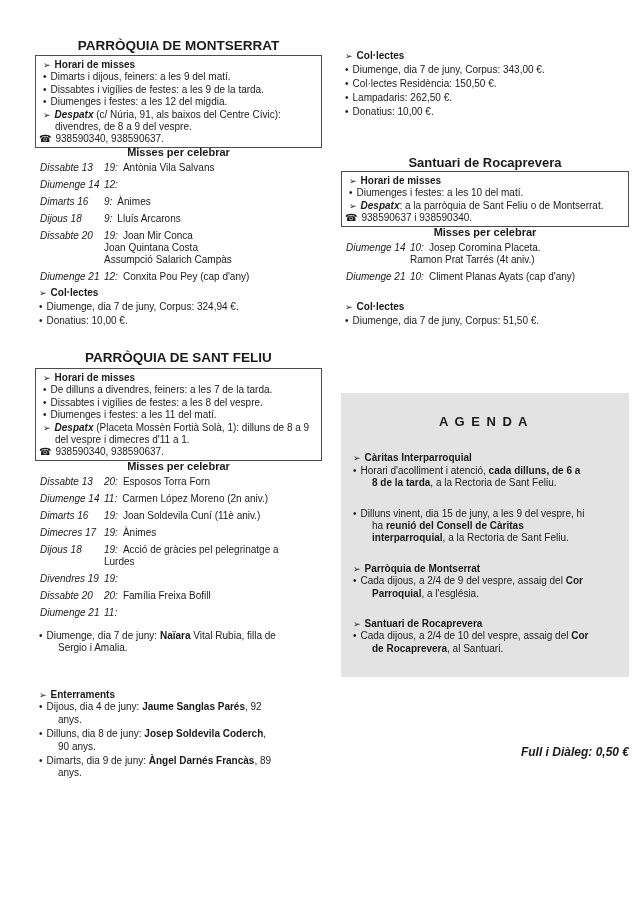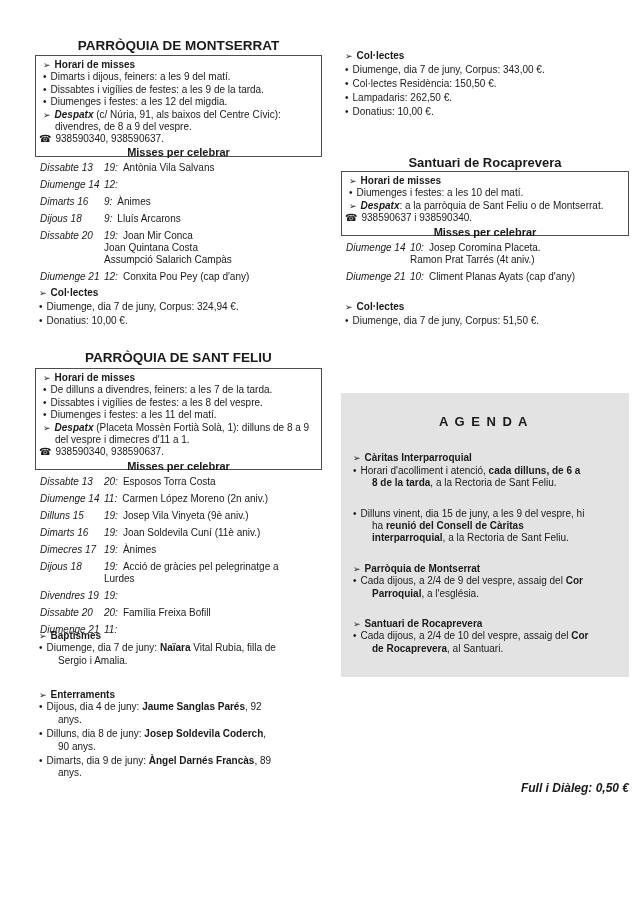--- a/index.html
+++ b/index.html
@@ -17,7 +17,7 @@
   .sec-title { font-weight:bold; font-size:13.5px; line-height:15px; text-align:center; white-space:nowrap; }
   .sub-title { font-weight:bold; font-size:11px; text-align:center; margin:0; }
 
-  .hbox { border:1px solid #4d4d4d; padding:3px 4px 10px 3px; text-align:justify; }
+  .hbox { border:1px solid #4d4d4d; padding:3px 4px 1px 3px; text-align:justify; }
   .hbox p { margin:0; }
 
   p { margin:0; }

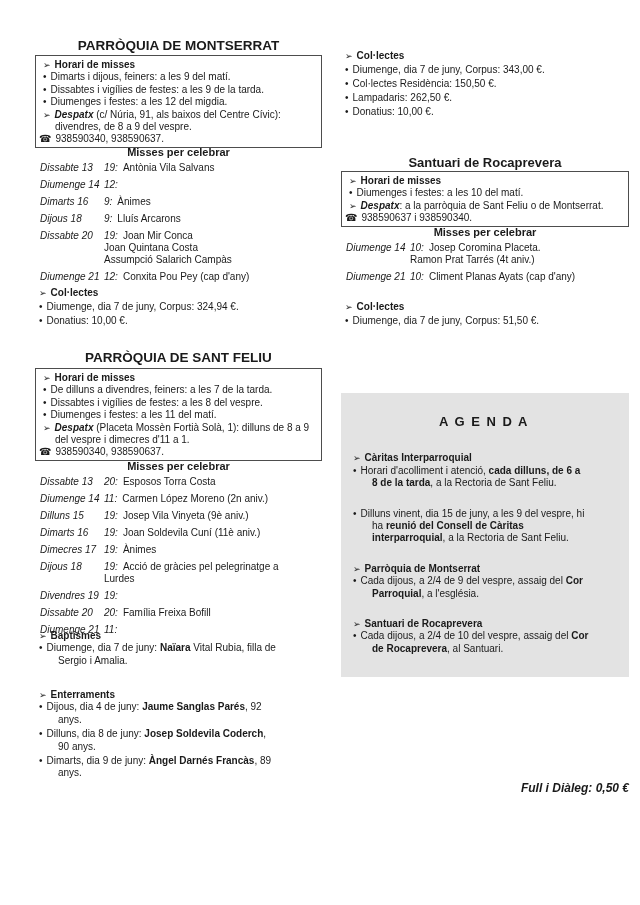--- a/index.html
+++ b/index.html
@@ -122,7 +122,7 @@
     <div class="abs mtable" style="top:438px;">
       <div class="mrow">
           <span class="mday">Dissabte 13</span>
-          <span class="mval"><span class="mtime">20:</span><span class="pl">Esposos Torra Costa</span></span>
+          <span class="mval"><span class="mtime">20:</span><span class="pl">Esposos Torra Forn</span></span>
         </div>
       <div class="mrow">
           <span class="mday">Diumenge 14</span>

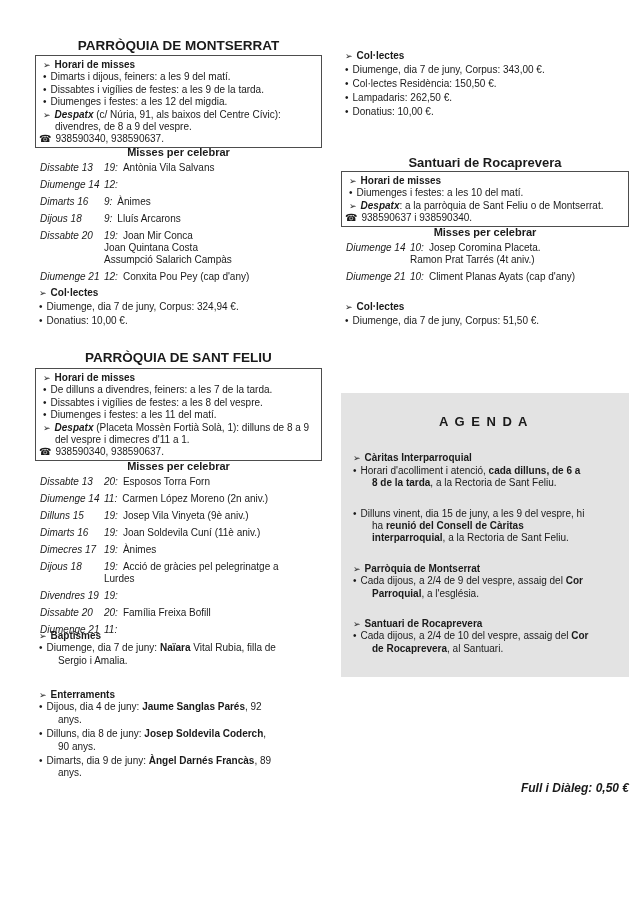--- a/index.html
+++ b/index.html
@@ -129,10 +129,6 @@
           <span class="mval"><span class="mtime">11:</span><span class="pl">Carmen López Moreno (2n aniv.)</span></span>
         </div>
       <div class="mrow">
-          <span class="mday">Dilluns 15</span>
-          <span class="mval"><span class="mtime">19:</span><span class="pl">Josep Vila Vinyeta (9è aniv.)</span></span>
-        </div>
-      <div class="mrow">
           <span class="mday">Dimarts 16</span>
           <span class="mval"><span class="mtime">19:</span><span class="pl">Joan Soldevila Cuní (11è aniv.)</span></span>
         </div>

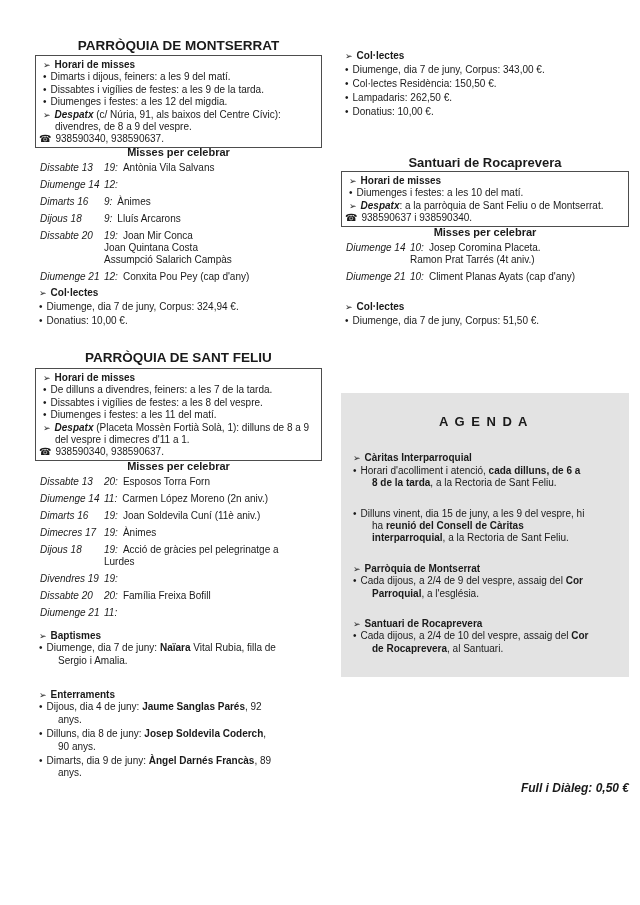--- a/index.html
+++ b/index.html
@@ -156,7 +156,6 @@
     </div>
 
     <div class="abs" style="top:592px;">
-      <p class="hang"><span class="arw">➢</span><span class="bld">Baptismes</span></p>
       <p class="bhang"><span class="bl">•</span><span>Diumenge, dia 7 de juny: </span><span class="bld">Naïara</span><span class="pl"> Vital Rubia, filla de
 Sergio i Amalia.</span></p>
     </div>

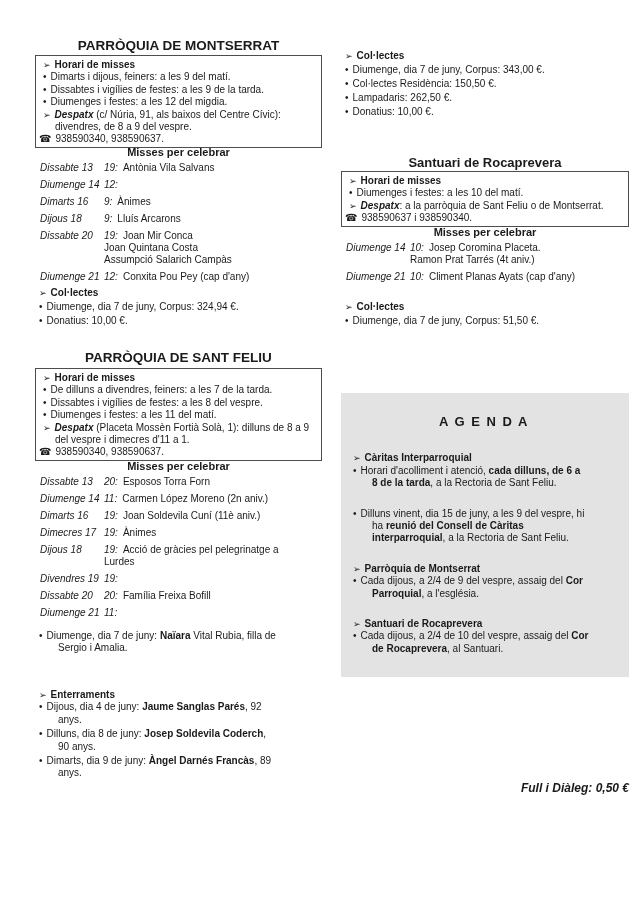--- a/index.html
+++ b/index.html
@@ -230,7 +230,7 @@
 de Rocaprevera</span><span>, al Santuari.</span></p>
     </div>
 
-    <div class="abs footer" style="top:732px;">Full i Diàleg: 0,50 €</div>
+    <div class="abs footer" style="top:696px;">Full i Diàleg: 0,50 €</div>
 
   </div>
 </div>

